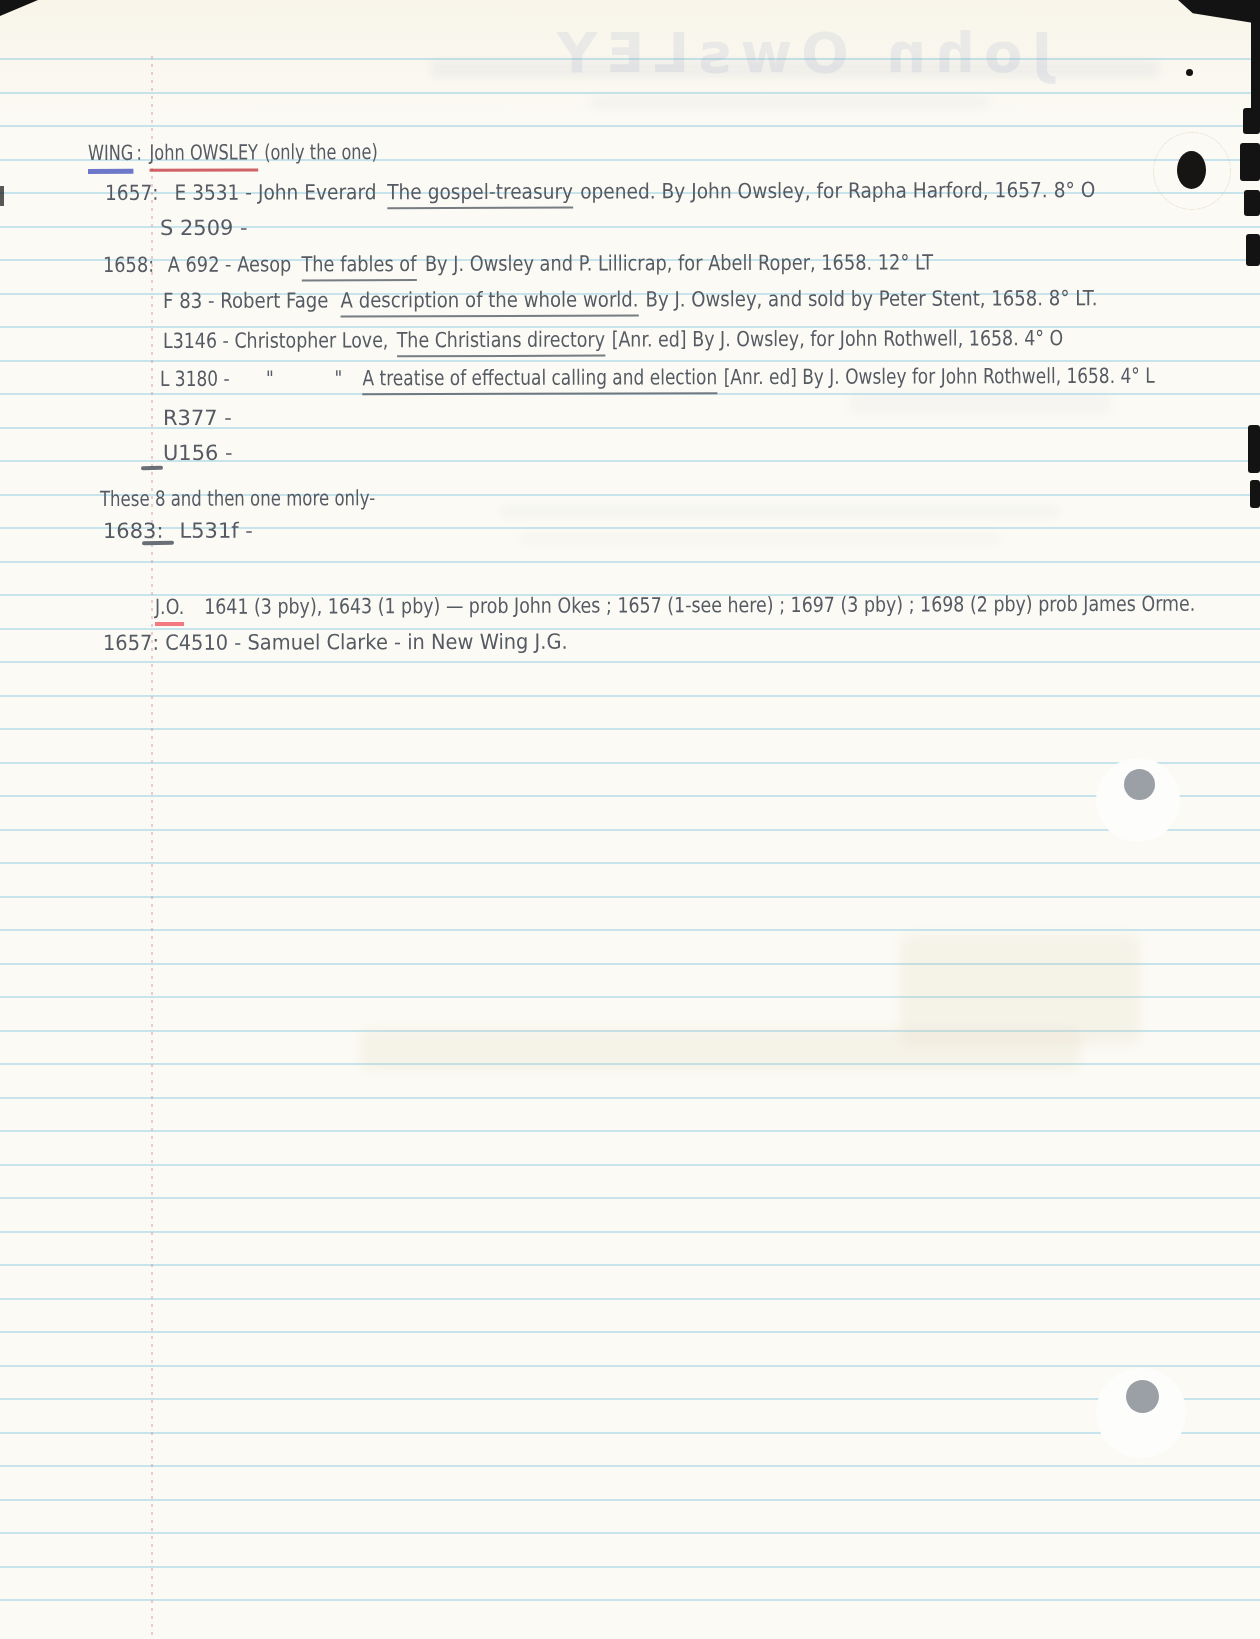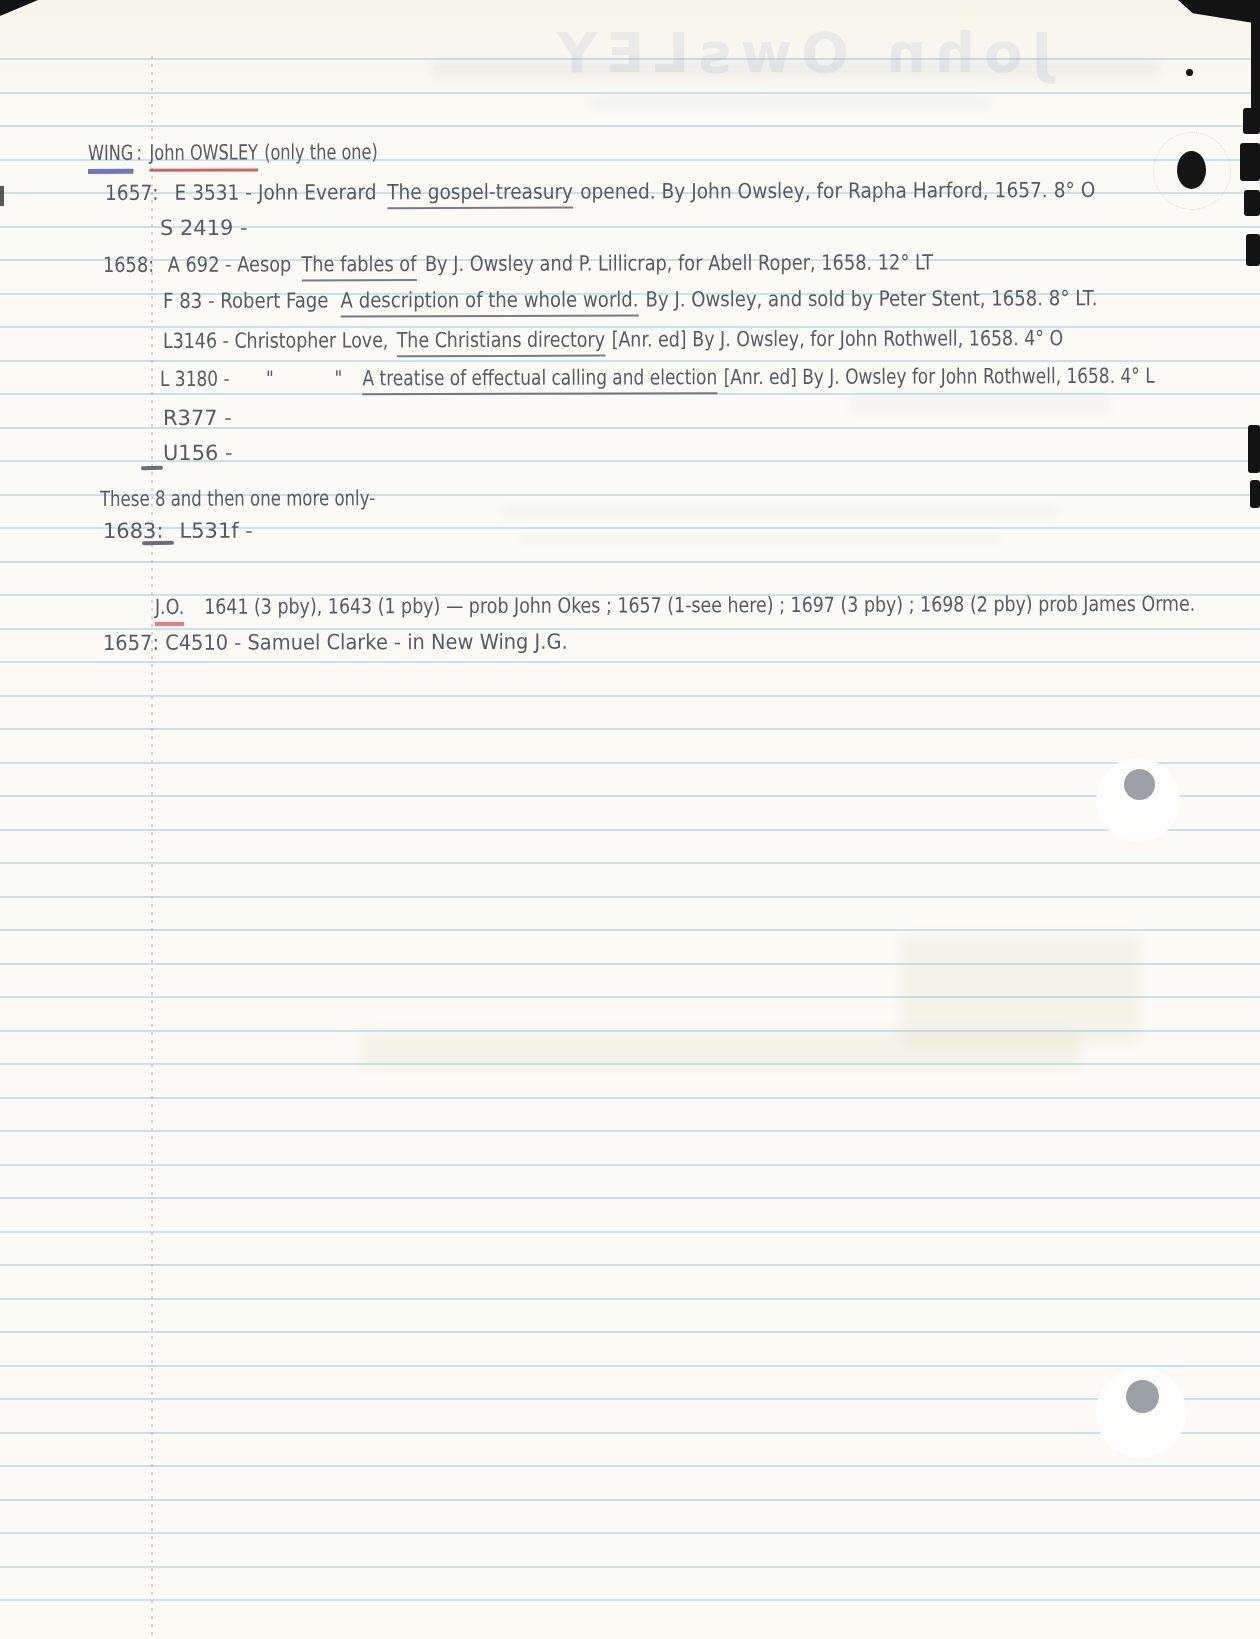--- a/index.html
+++ b/index.html
@@ -118,7 +118,7 @@
   <div id="writing">
       <div class="hline" style="left: 88px; top: 140px; transform: scaleX(0.77) rotate(-0.15deg);"><span class="seg u-blue">WING</span><span class="seg" style="margin-left: 4px;">:</span><span class="seg u-red" style="margin-left: 10px;">John OWSLEY</span><span class="seg" style="margin-left: 8px;">(only the one)</span></div>
       <div class="hline" style="left: 105px; top: 180px; transform: scaleX(0.885) rotate(-0.15deg);"><span class="seg">1657:</span><span class="seg" style="margin-left: 18px;">E 3531 - John Everard</span><span class="seg u-pencil" style="margin-left: 12px;">The gospel-treasury</span><span class="seg" style="margin-left: 8px;">opened.  By John Owsley, for Rapha Harford, 1657. 8° O</span></div>
-      <div class="hline" style="left: 160px; top: 215px; transform: scaleX(1) rotate(-0.15deg);"><span class="seg">S 2419 -</span></div>
+      <div class="hline" style="left: 160px; top: 215px; transform: scaleX(1) rotate(-0.15deg);"><span class="seg">S 2509 -</span></div>
       <div class="hline" style="left: 103px; top: 252px; transform: scaleX(0.846) rotate(-0.15deg);"><span class="seg">1658:</span><span class="seg" style="margin-left: 16px;">A 692 - Aesop</span><span class="seg u-pencil" style="margin-left: 12px;">The fables of</span><span class="seg" style="margin-left: 10px;">By J. Owsley and P. Lillicrap, for Abell Roper, 1658. 12° LT</span></div>
       <div class="hline" style="left: 163px; top: 288px; transform: scaleX(0.862) rotate(-0.15deg);"><span class="seg">F 83 - Robert Fage</span><span class="seg u-pencil" style="margin-left: 14px;">A description of the whole world.</span><span class="seg" style="margin-left: 8px;">By J. Owsley, and sold by Peter Stent, 1658. 8° LT.</span></div>
       <div class="hline" style="left: 163px; top: 328px; transform: scaleX(0.83) rotate(-0.15deg);"><span class="seg">L3146 - Christopher Love,</span><span class="seg u-pencil" style="margin-left: 10px;">The Christians directory</span><span class="seg" style="margin-left: 8px;">[Anr. ed] By J. Owsley, for John Rothwell, 1658. 4° O</span></div>

